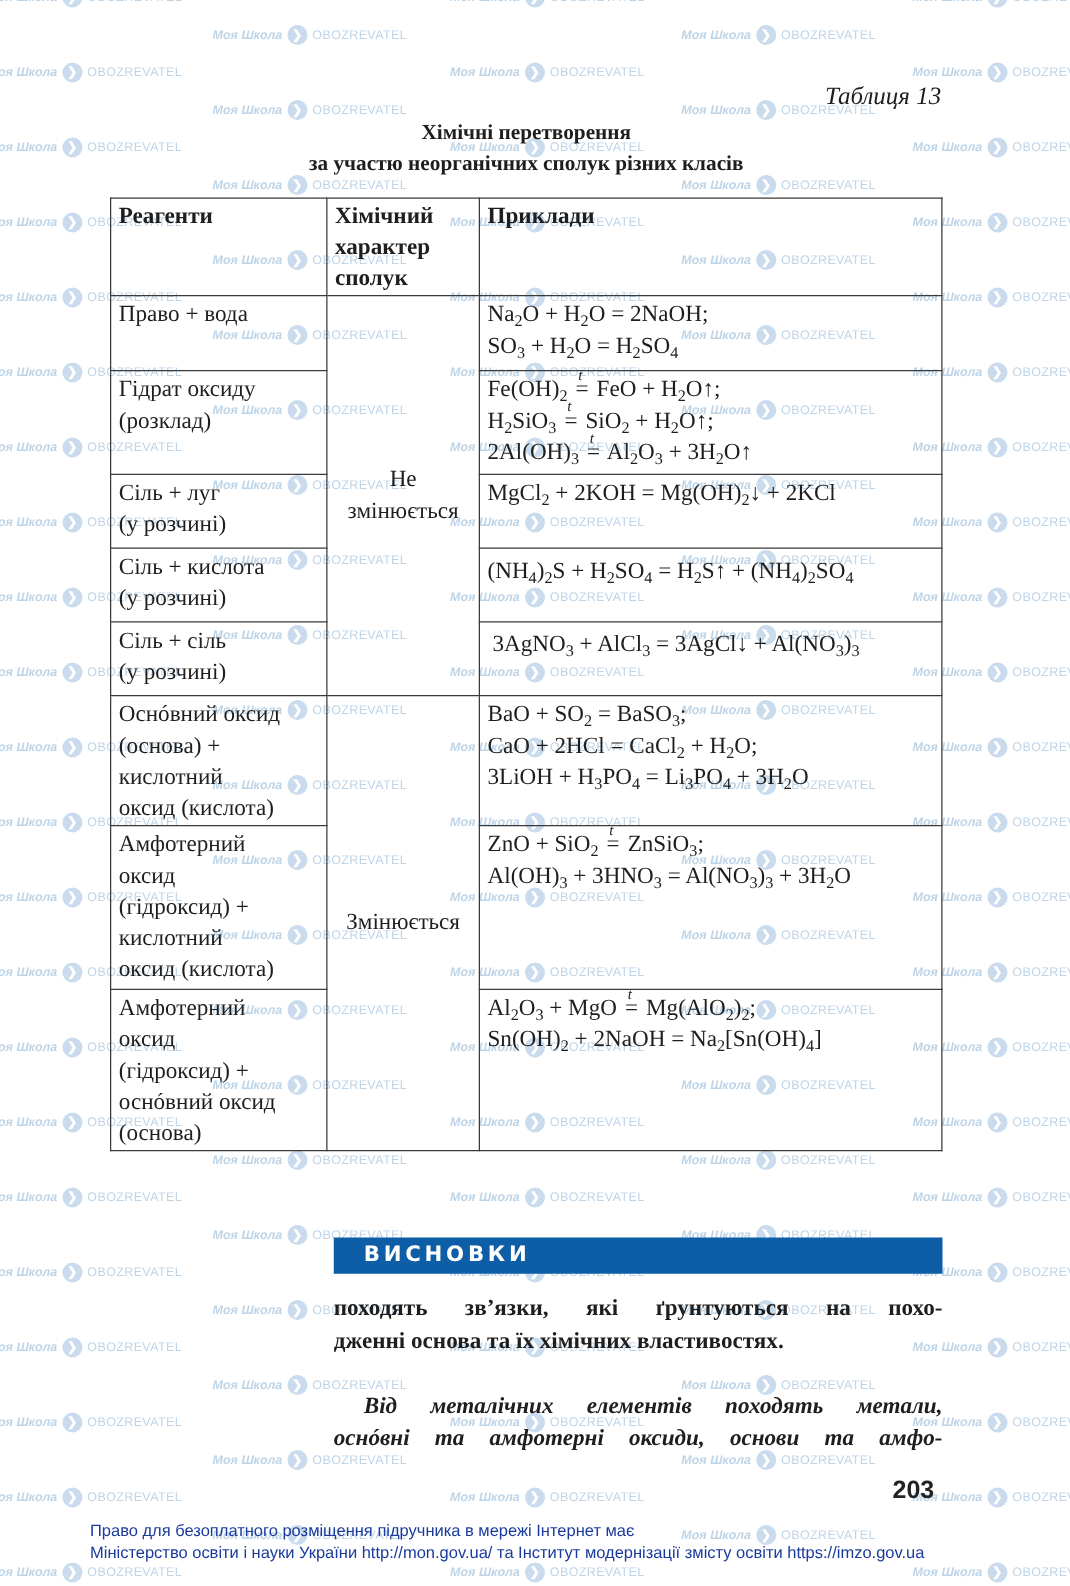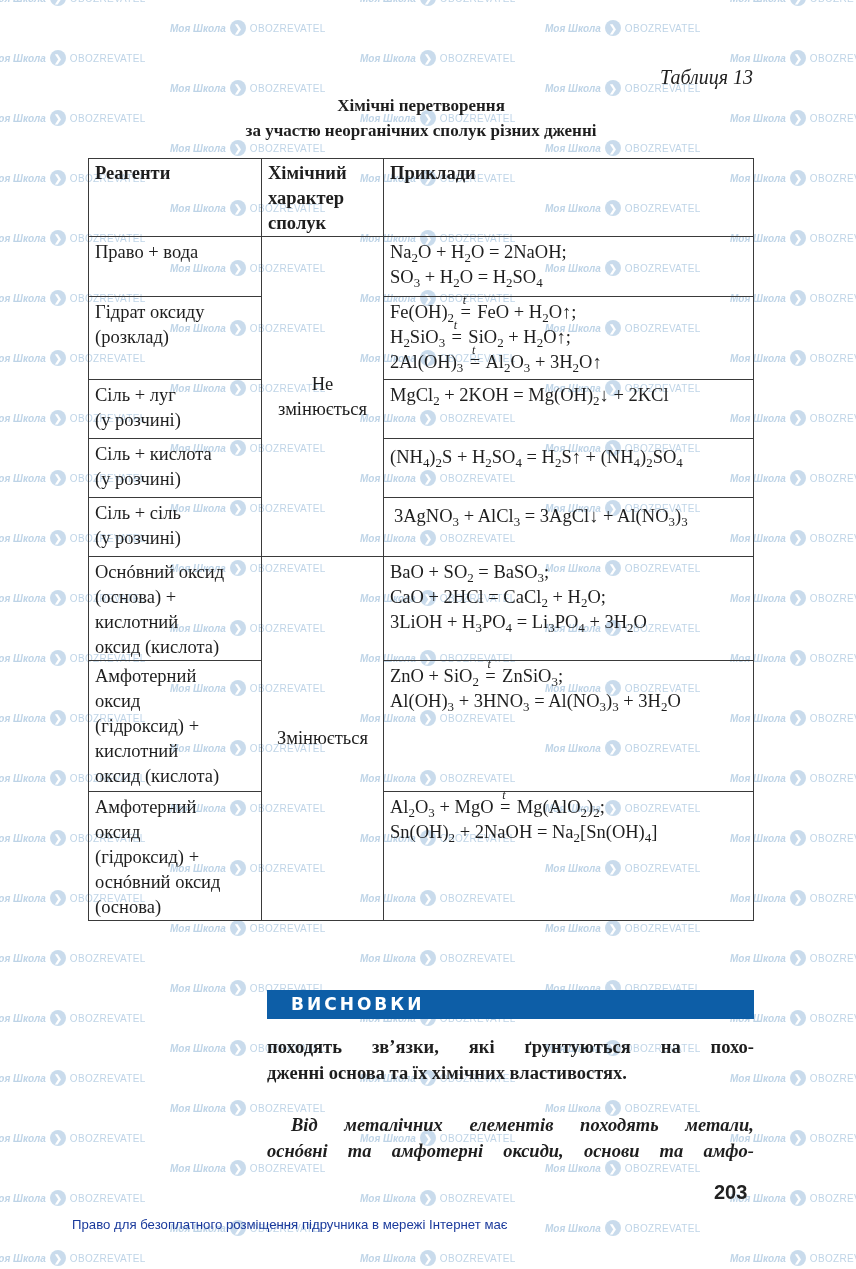--- a/index.html
+++ b/index.html
@@ -600,7 +600,7 @@
   <div class="table-num">Таблиця 13</div>
   <div class="title">
     <div>Хімічні перетворення</div>
-    <div>за участю неорганічних сполук різних дженні</div>
+    <div>за участю неорганічних сполук різних класів</div>
   </div>
 
   <table class="chem">

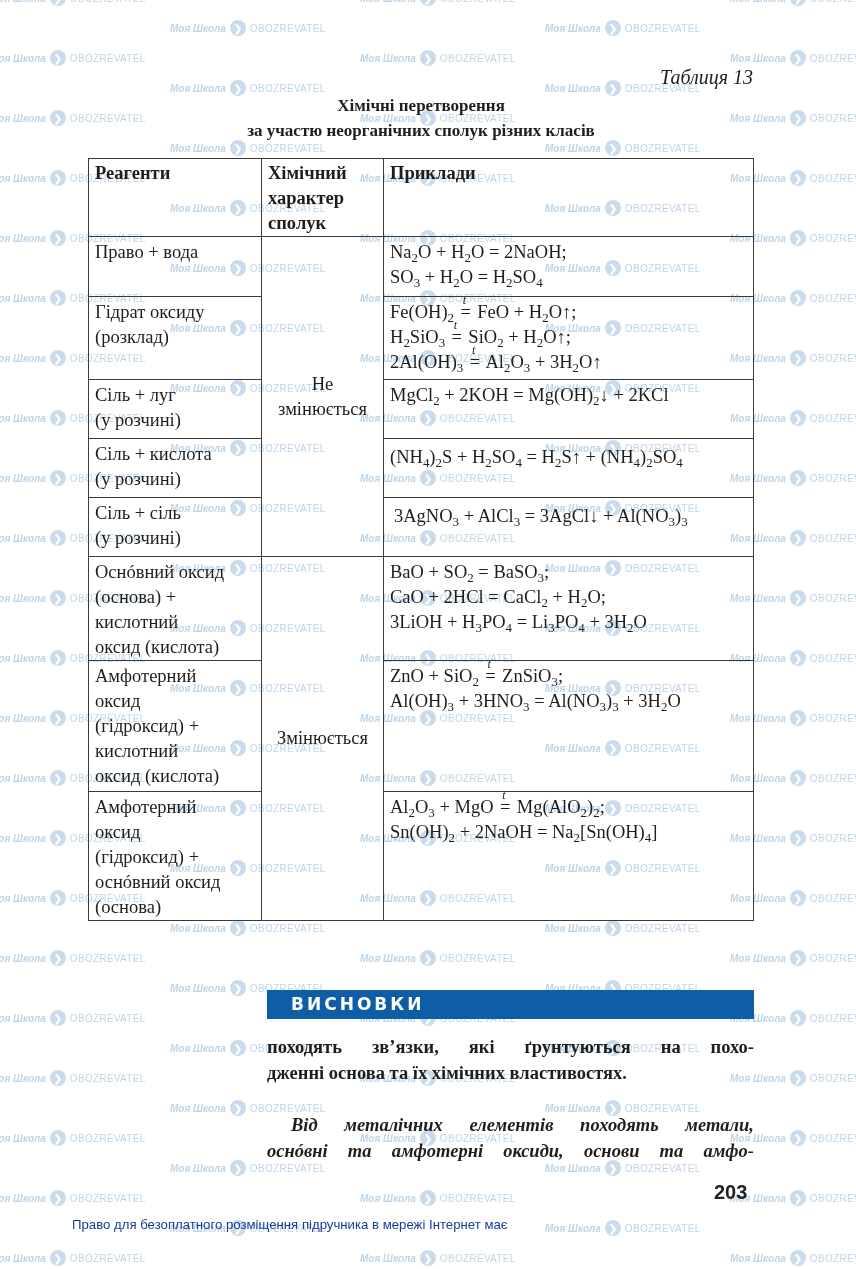--- a/index.html
+++ b/index.html
@@ -680,6 +680,7 @@
 
   <div class="footer">
     <div>Право для безоплатного розміщення підручника в мережі Інтернет має</div>
+    <div>Міністерство освіти і науки України http://mon.gov.ua/ та Інститут модернізації змісту освіти https://imzo.gov.ua</div>
   </div>
 </div>
 

